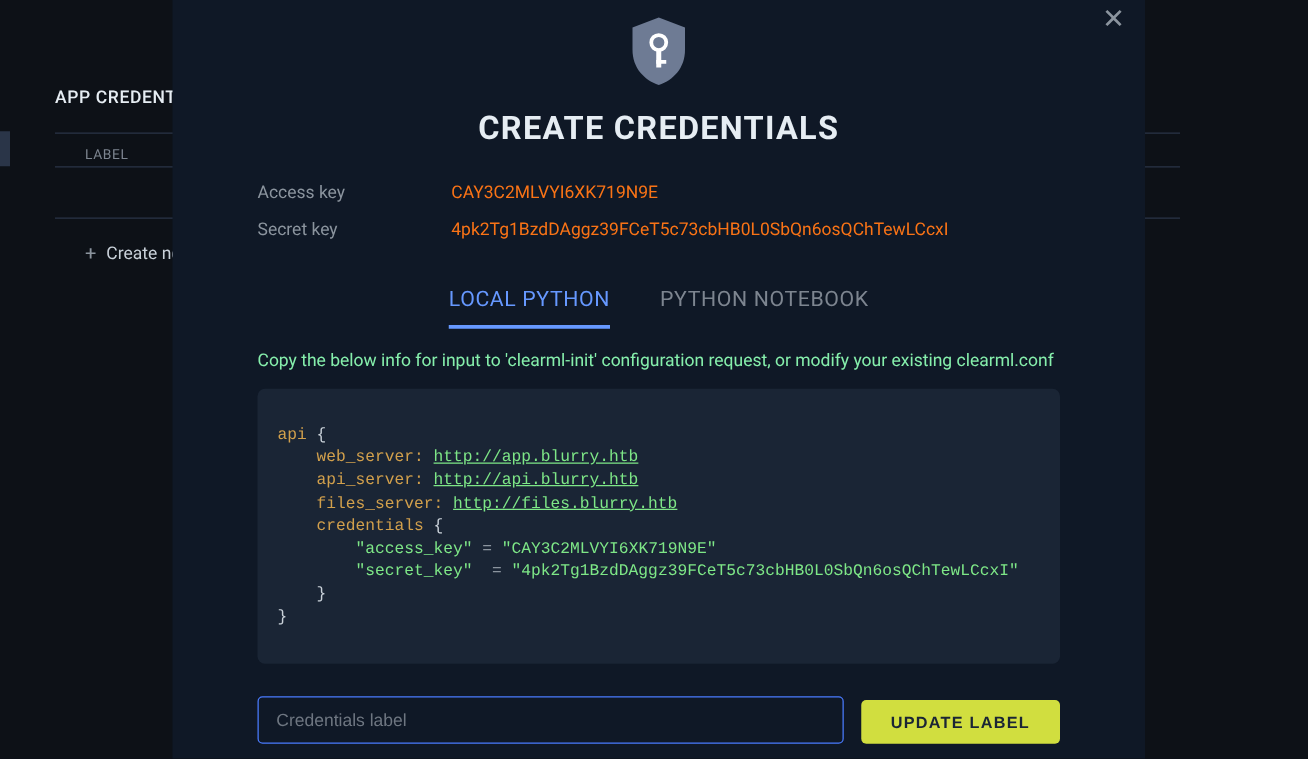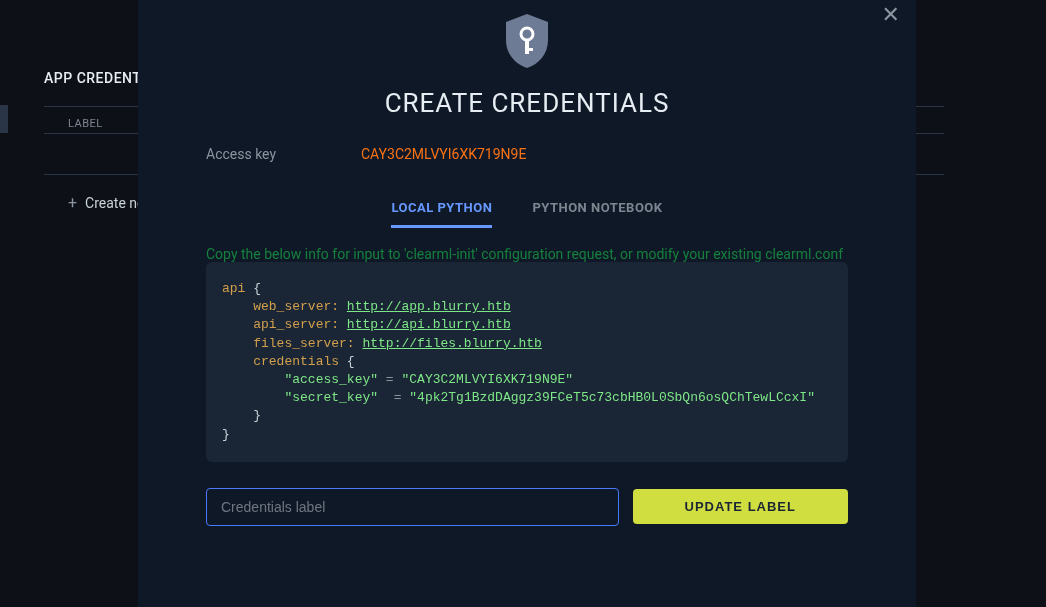--- a/index.html
+++ b/index.html
@@ -124,7 +124,7 @@
     
     .modal-title {
       font-size: 26px;
-      font-weight: 400;
+      font-weight: 700;
       color: #e6edf3;
       letter-spacing: 1px;
     }

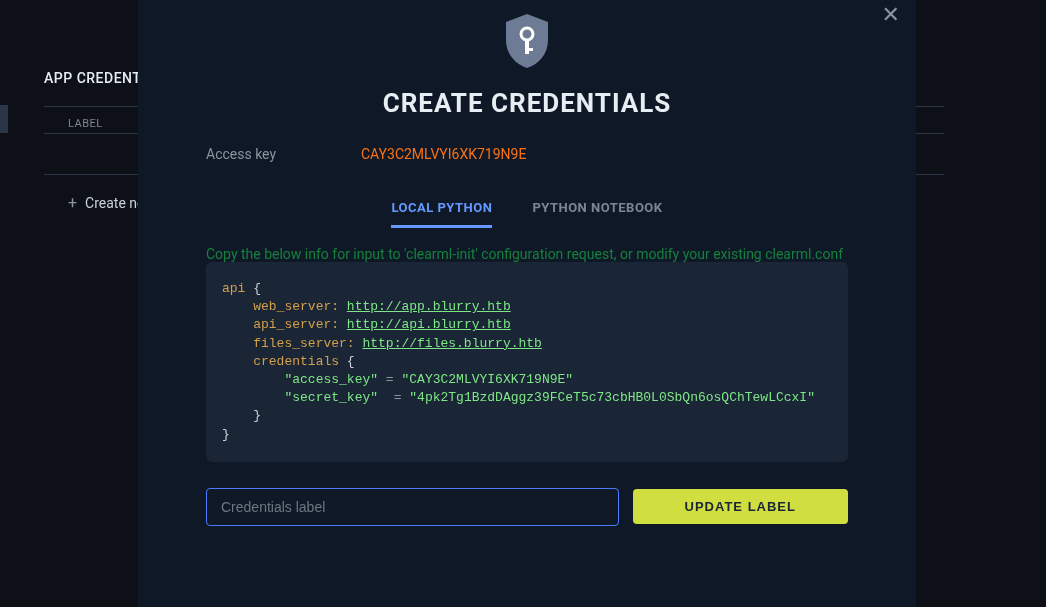--- a/index.html
+++ b/index.html
@@ -260,6 +260,10 @@
     <span class="key-value">CAY3C2MLVYI6XK719N9E</span>
   </div>
 
+  <div class="key-row">
+    <span class="key-label">Secret key</span>
+    <span class="key-value">4pk2Tg1BzdDAggz39FCeT5c73cbHB0L0SbQn6osQChTewLCcxI</span>
+  </div>
 
   <div class="tabs">
     <div class="tab active">LOCAL PYTHON</div>

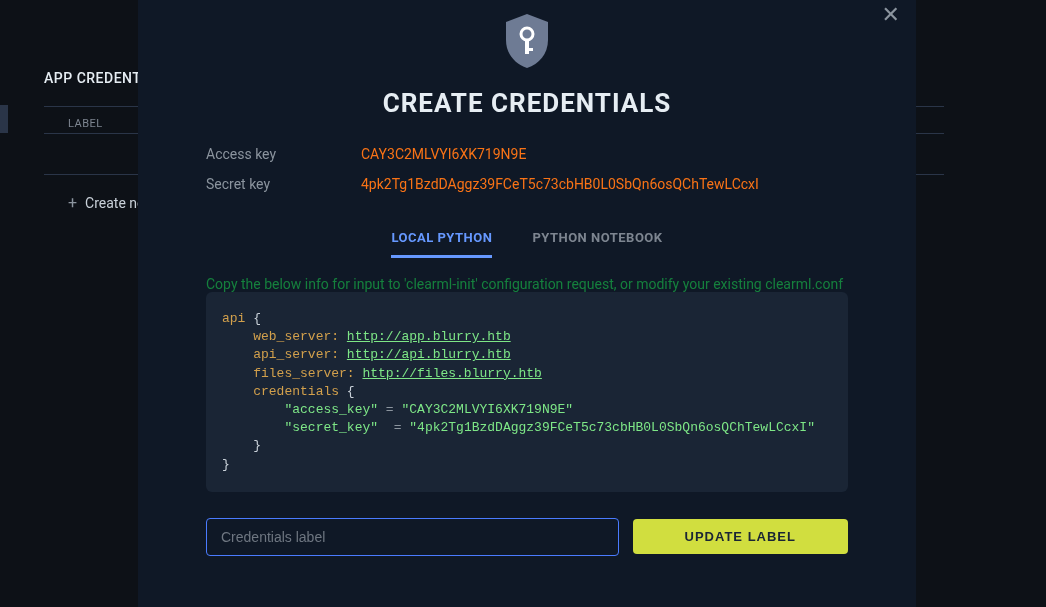--- a/index.html
+++ b/index.html
@@ -154,8 +154,8 @@
     }
     
     .tab {
-      font-size: 13px;
-      font-weight: 700;
+      font-size: 17px;
+      font-weight: 400;
       letter-spacing: 0.5px;
       padding-bottom: 10px;
       cursor: pointer;

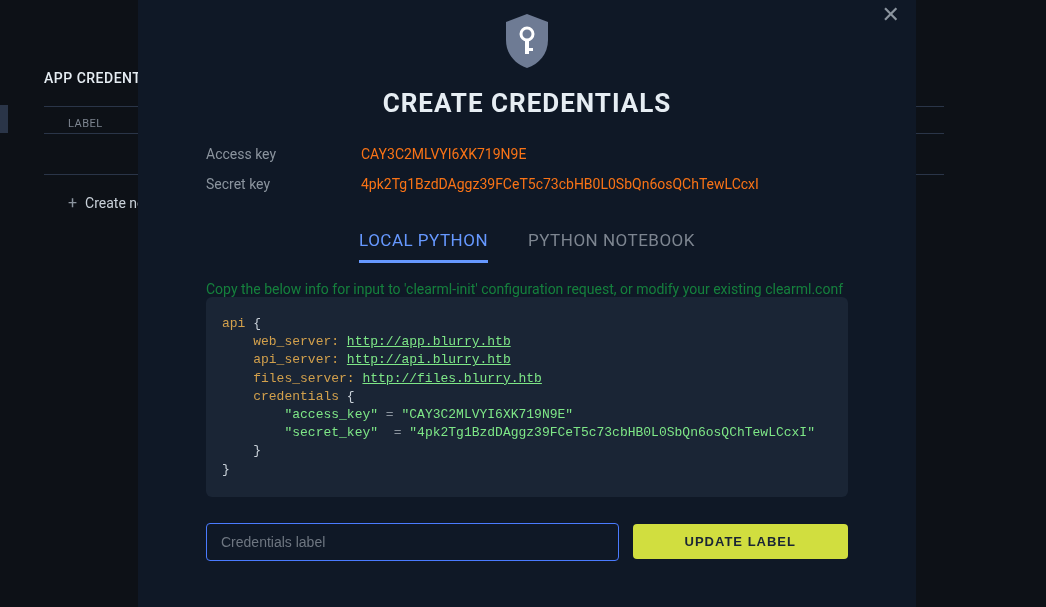--- a/index.html
+++ b/index.html
@@ -169,7 +169,8 @@
     
     .instruction {
       font-size: 14px;
-      color: #15803d;
+      color: #86efac;
+      margin-bottom: 14px;
     }
     
     .code-block {

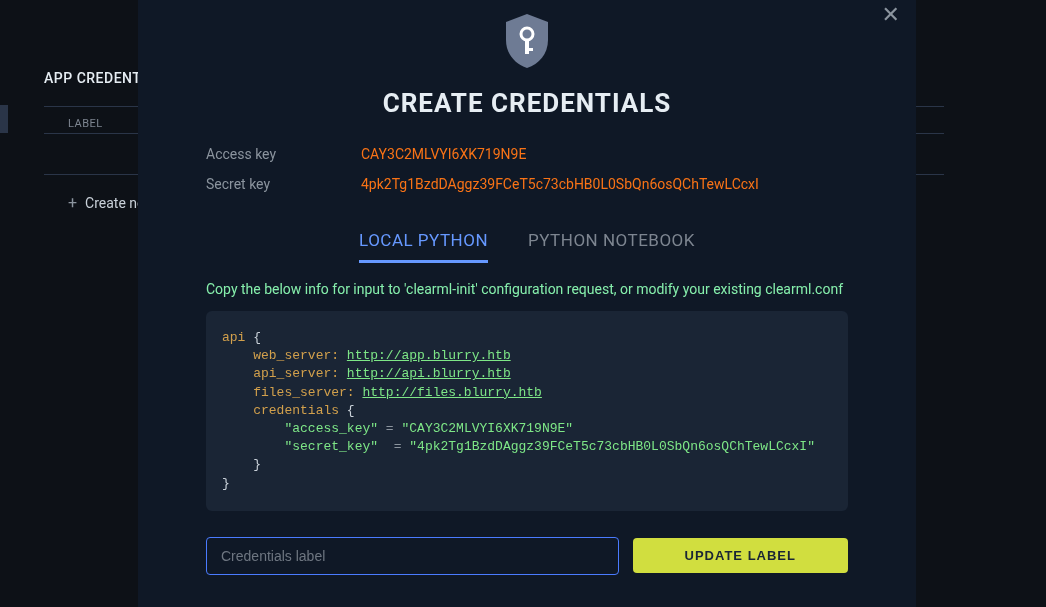--- a/index.html
+++ b/index.html
@@ -176,7 +176,7 @@
     .code-block {
       background: #1a2535;
       border-radius: 6px;
-      padding: 18px 16px;
+      padding: 28px 16px;
       font-family: "SFMono-Regular", Consolas, "Liberation Mono", Menlo, monospace;
       font-size: 13px;
       line-height: 1.4;

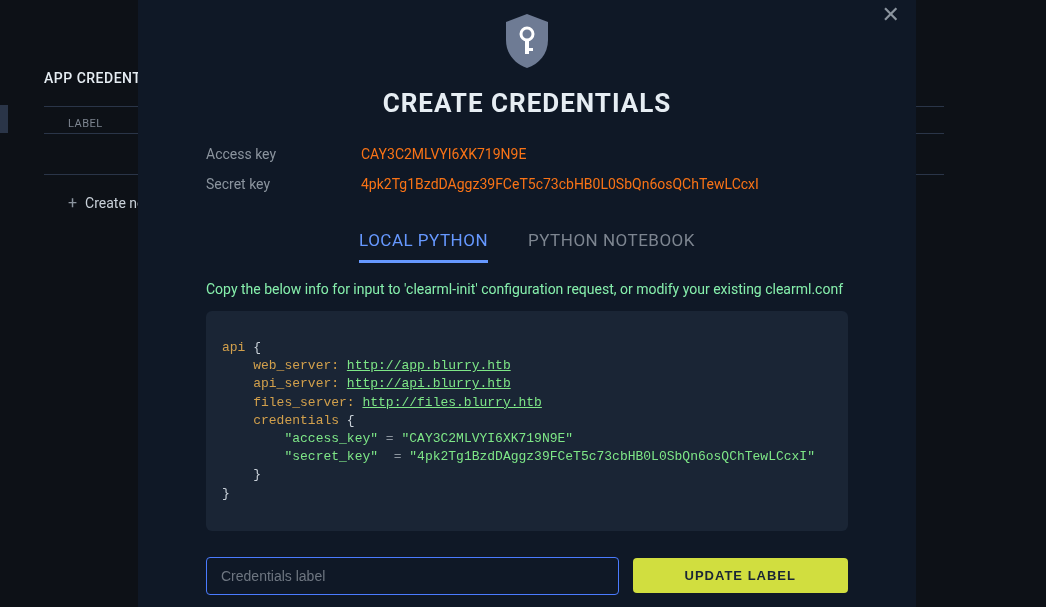--- a/index.html
+++ b/index.html
@@ -195,7 +195,7 @@
     .footer-row {
       display: flex;
       gap: 14px;
-      align-items: center;
+      align-items: flex-end;
     }
     
     .label-input {

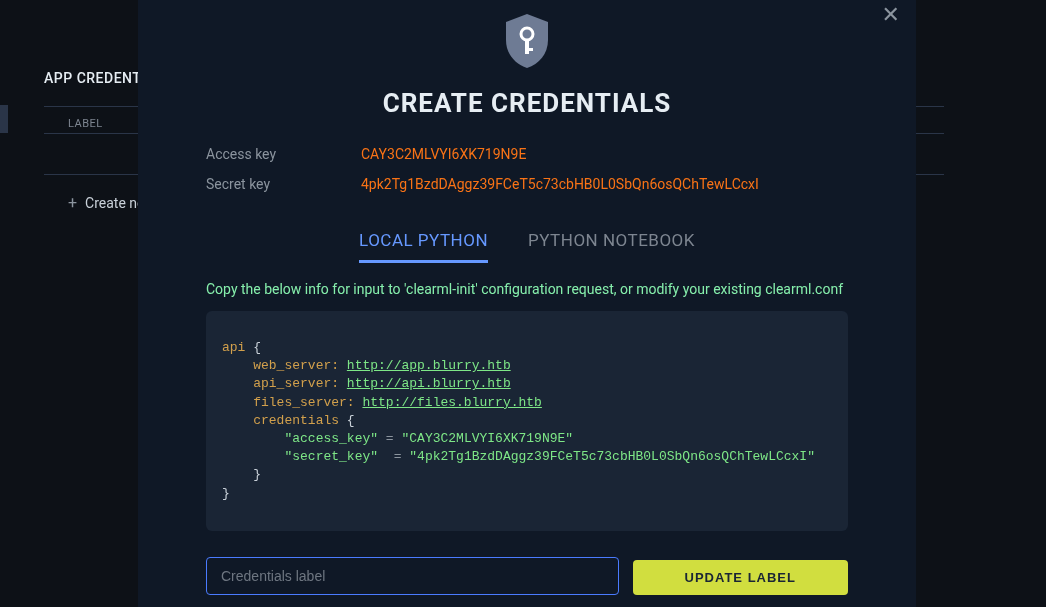--- a/index.html
+++ b/index.html
@@ -218,7 +218,7 @@
       color: #1a2535;
       border: none;
       border-radius: 4px;
-      padding: 10px 52px;
+      padding: 10px 24px;
       font-size: 13px;
       font-weight: 600;
       letter-spacing: 1px;

